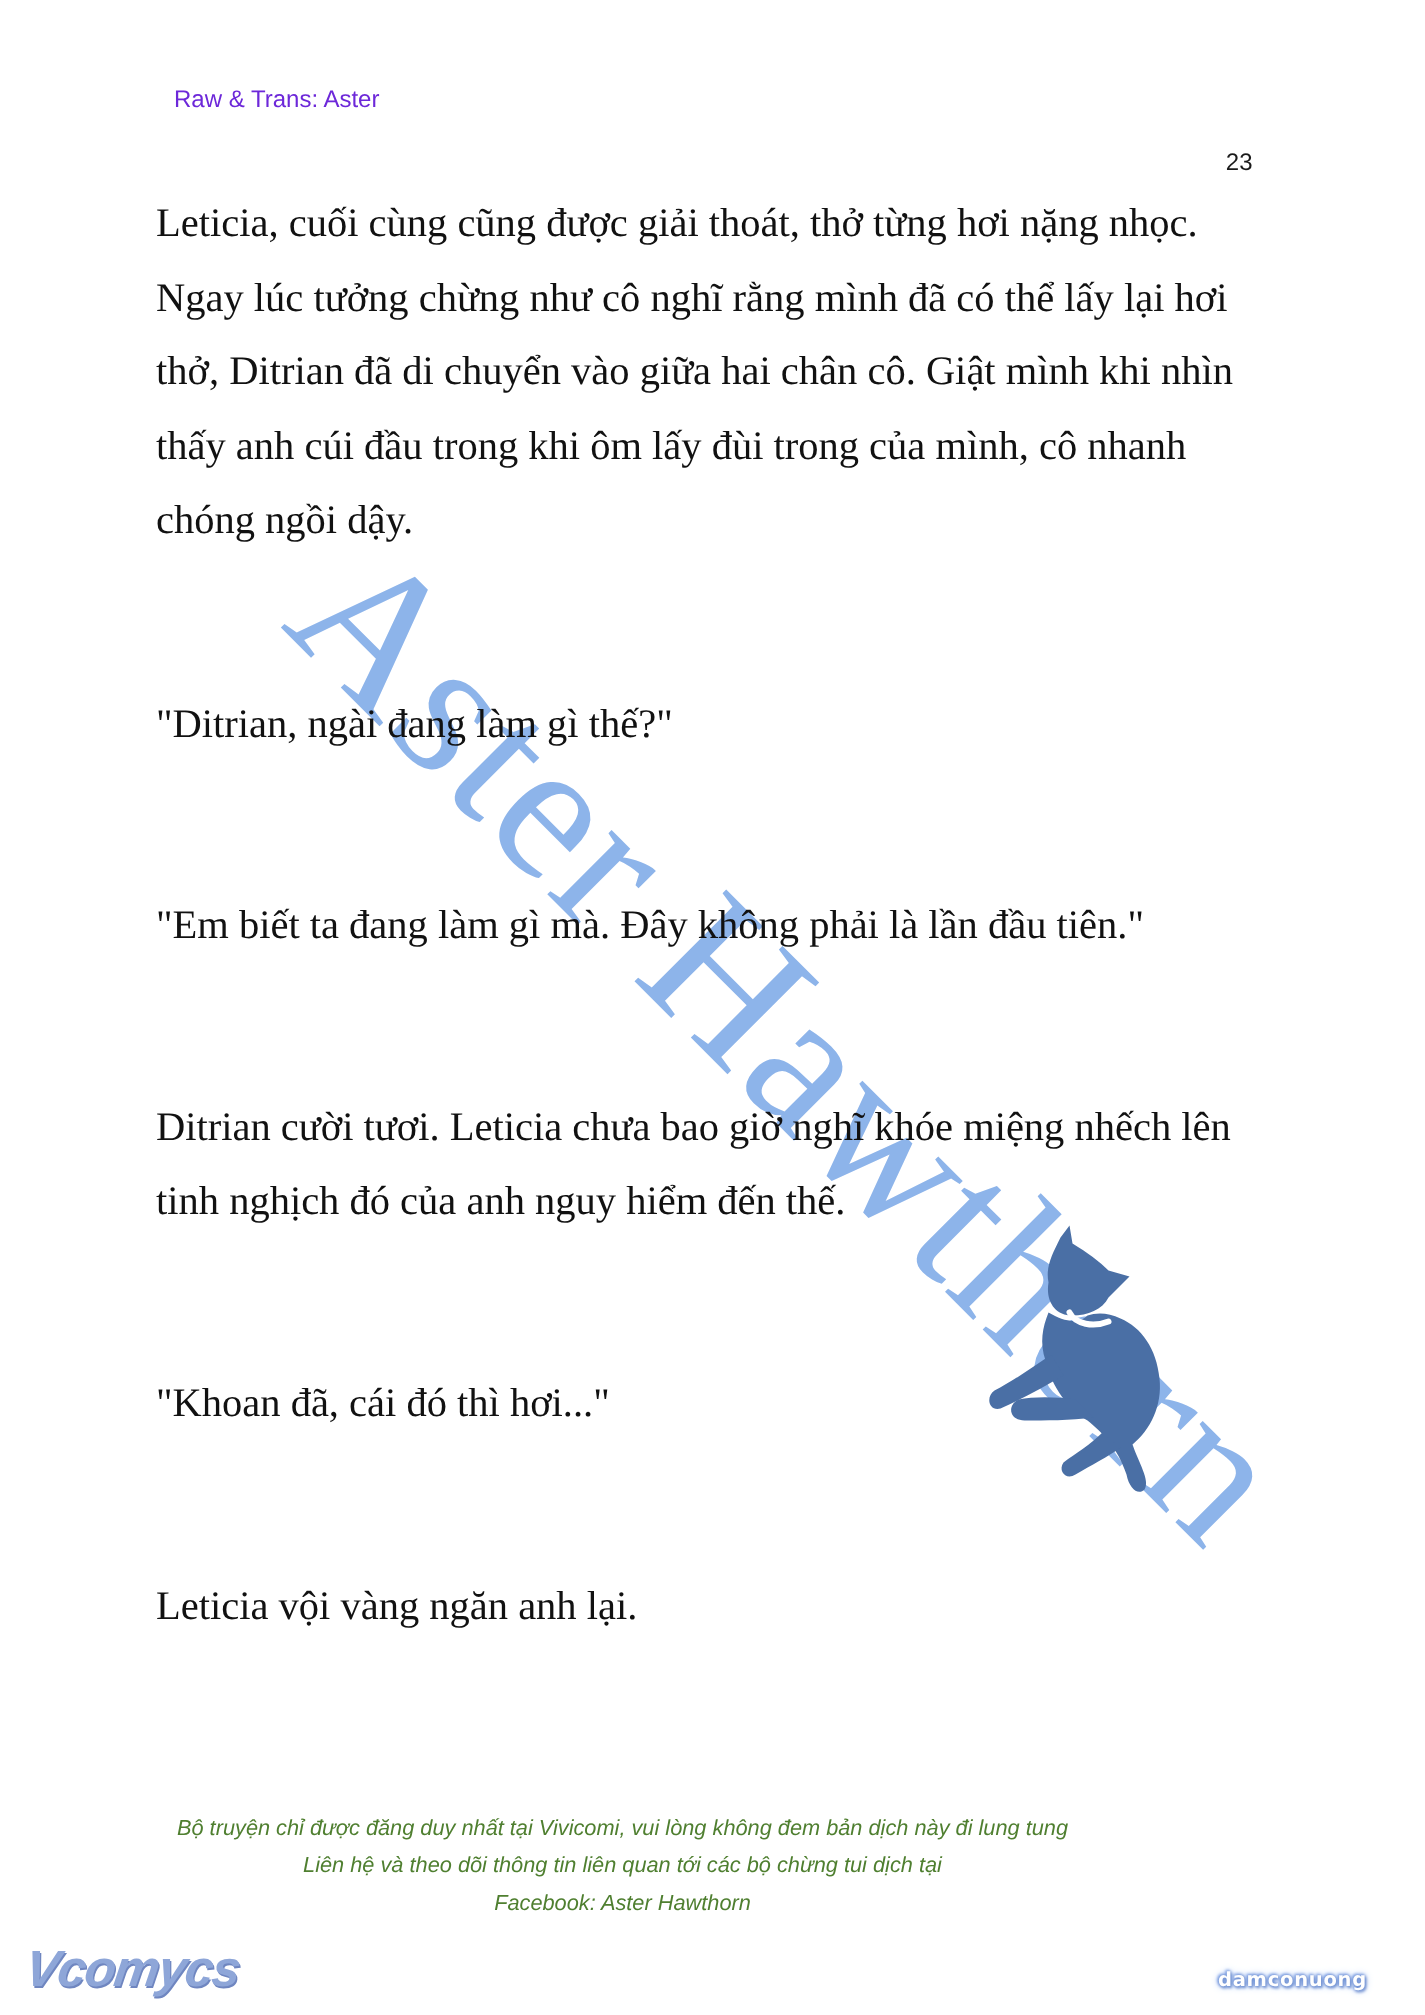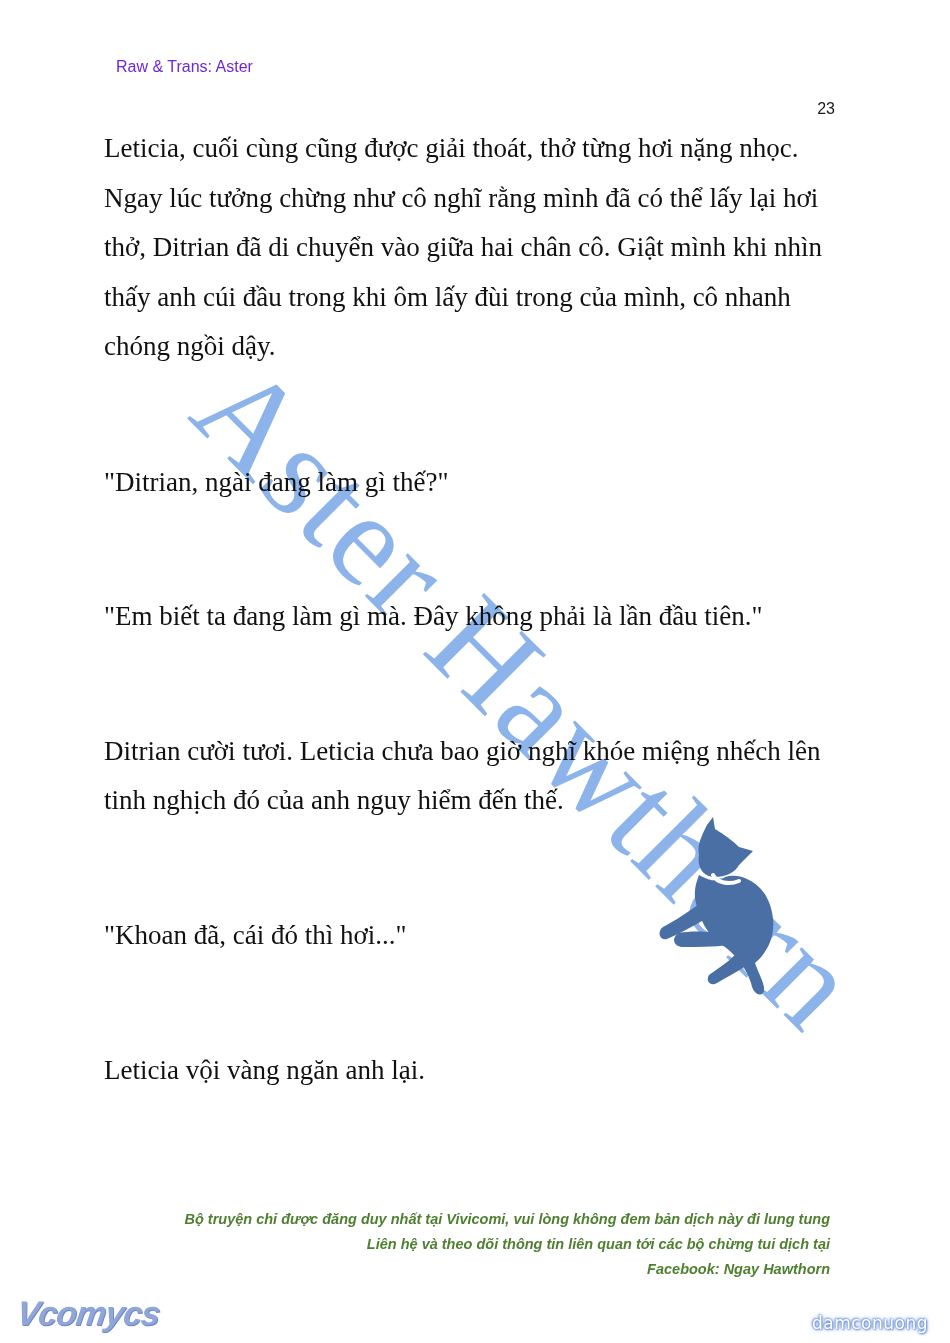--- a/index.html
+++ b/index.html
@@ -82,10 +82,10 @@
       left: 0;
       top: 1207px;
       width: 830px;
-      text-align: right;
+      text-align: center;
       font-family: "Liberation Sans", sans-serif;
       font-style: italic;
-      font-weight: bold;
+      font-weight: normal;
       font-size: 14.5px;
       line-height: 25px;
       color: #4f7f30;

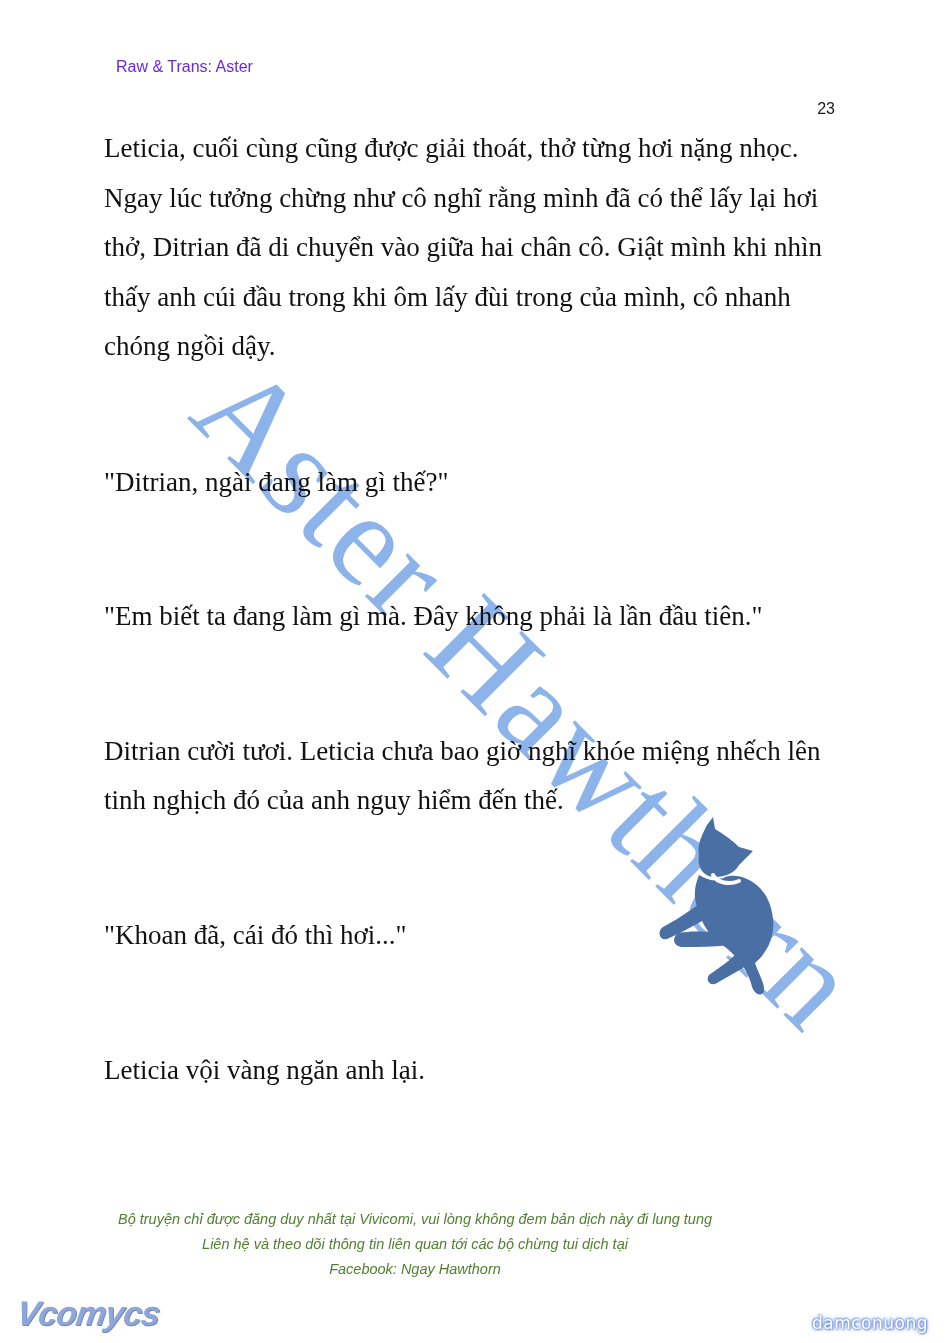--- a/index.html
+++ b/index.html
@@ -166,7 +166,7 @@
 <div class="footer">
   <span class="footer-line">Bộ truyện chỉ được đăng duy nhất tại Vivicomi, vui lòng không đem bản dịch này đi lung tung</span>
   <span class="footer-line">Liên hệ và theo dõi thông tin liên quan tới các bộ chừng tui dịch tại</span>
-  <span class="footer-line">Facebook: Ngay Hawthorn</span>
+  <span class="footer-line">Facebook: Aster Hawthorn</span>
 </div>
 
 <div class="logo-left">Vcomycs</div>

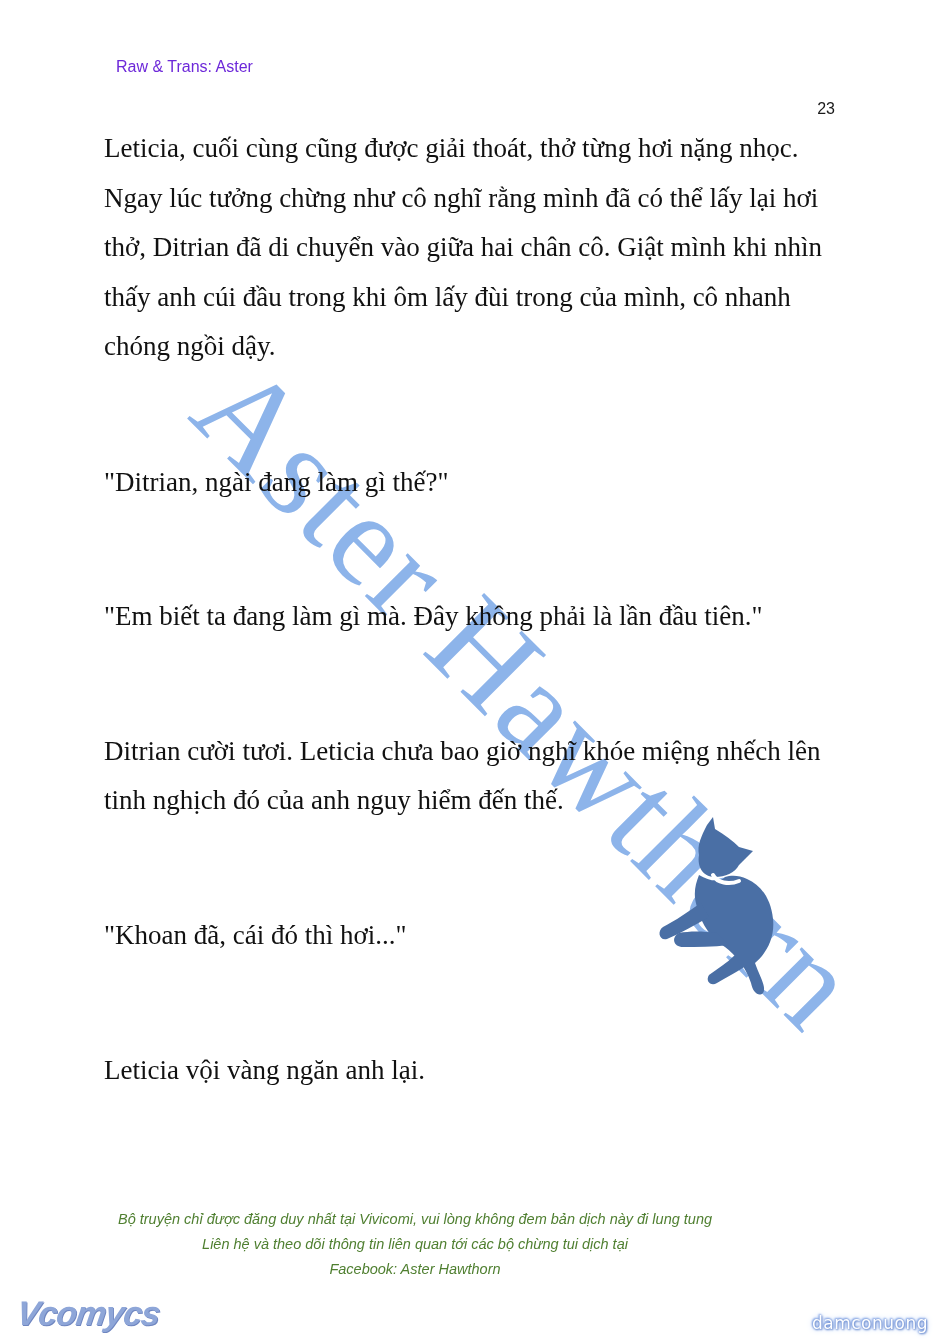--- a/index.html
+++ b/index.html
@@ -110,8 +110,8 @@
       left: 812px;
       top: 1313px;
       font-family: "DejaVu Sans", sans-serif;
-      font-weight: normal;
-      font-size: 17px;
+      font-weight: bold;
+      font-size: 13px;
       color: #ffffff;
       letter-spacing: 0.5px;
       text-shadow:

